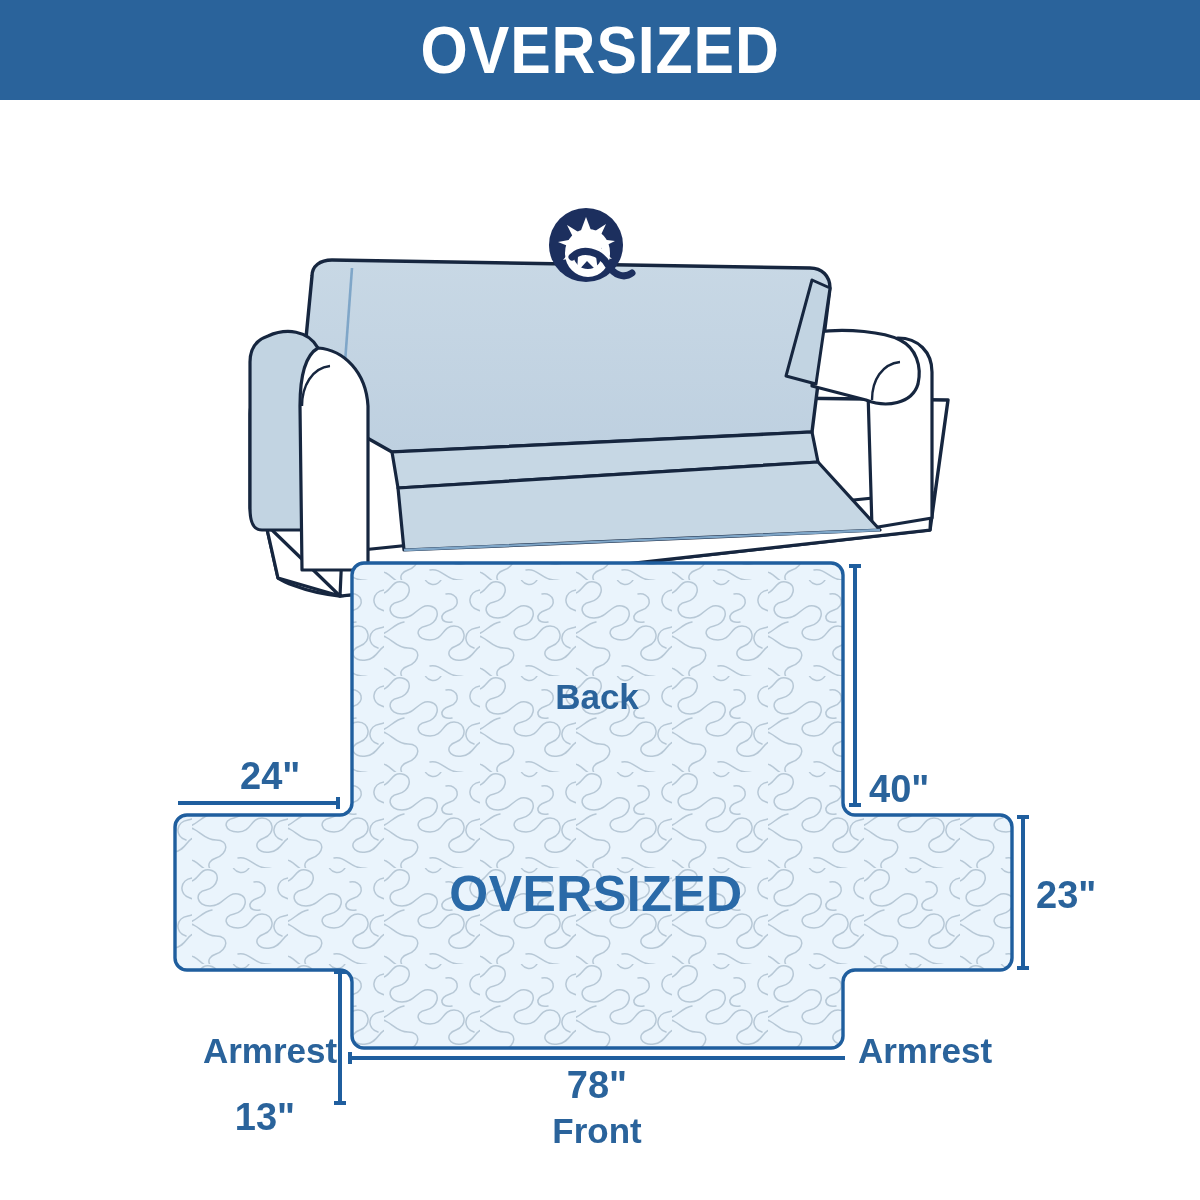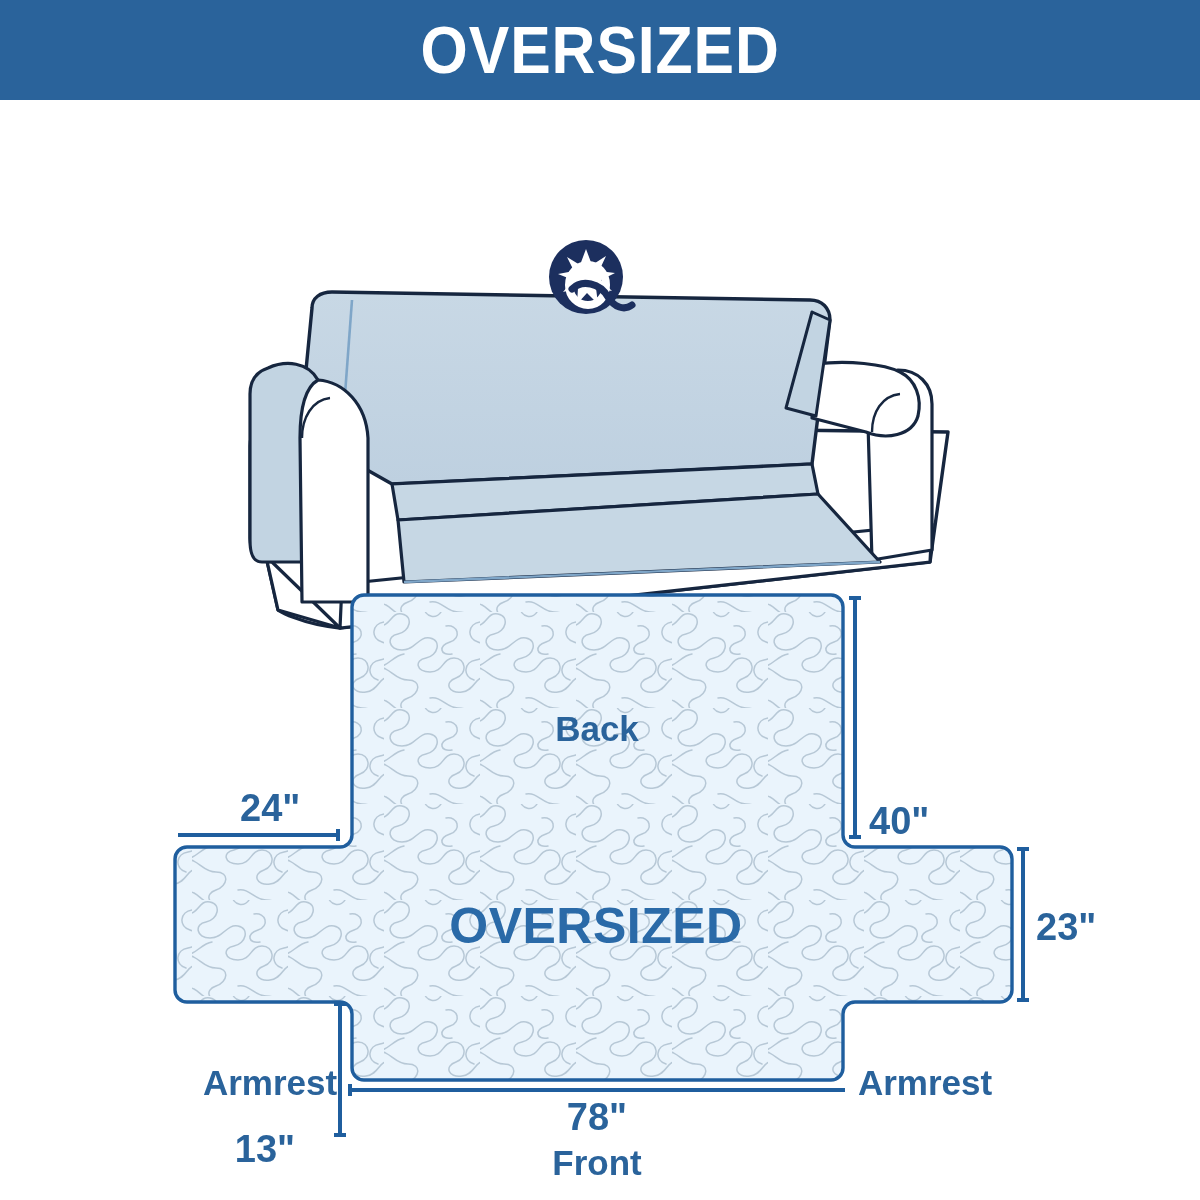--- a/index.html
+++ b/index.html
@@ -44,7 +44,6 @@
     top: 100px;
     width: 1200px;
     height: 829px;
-    margin-top: 32px;
   }
   .stage svg { display: block; }
 

